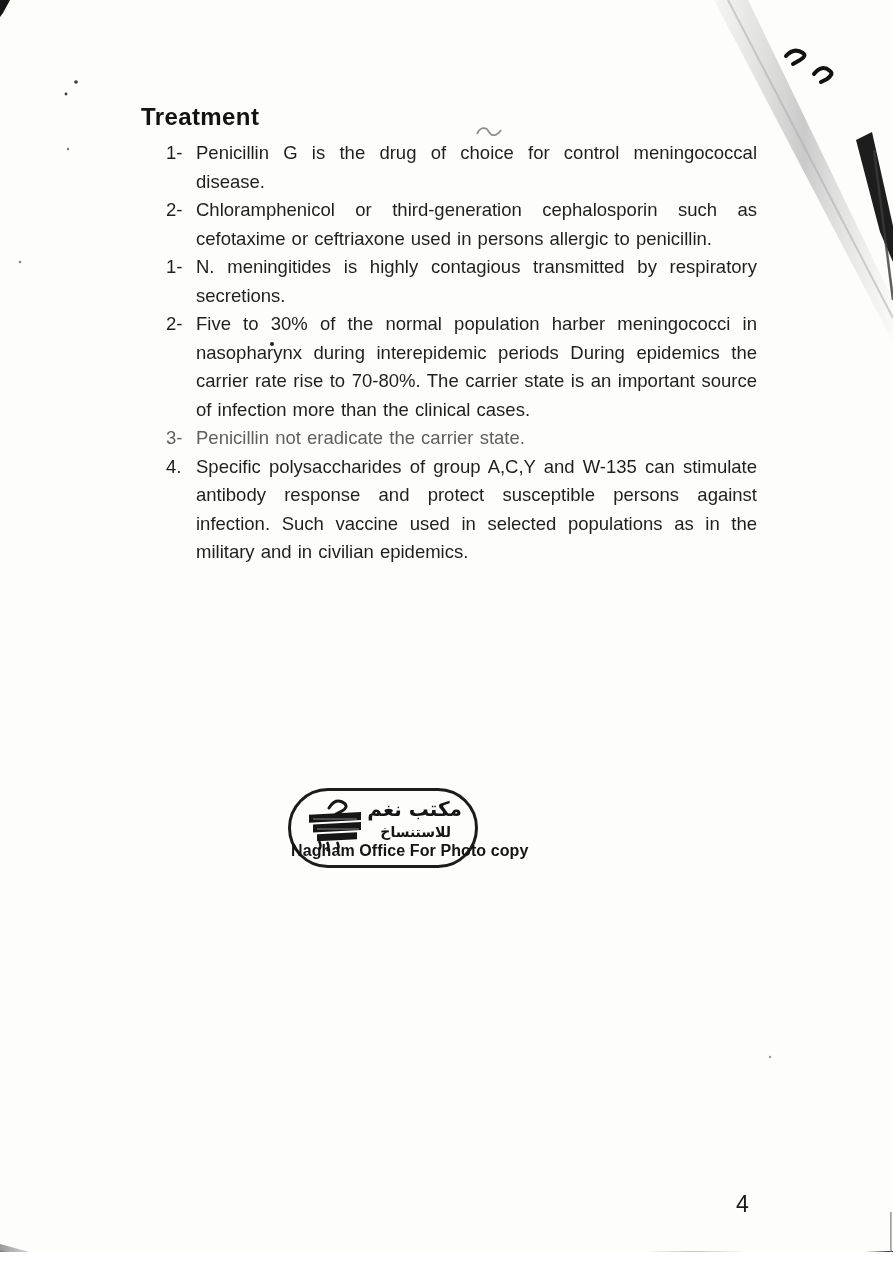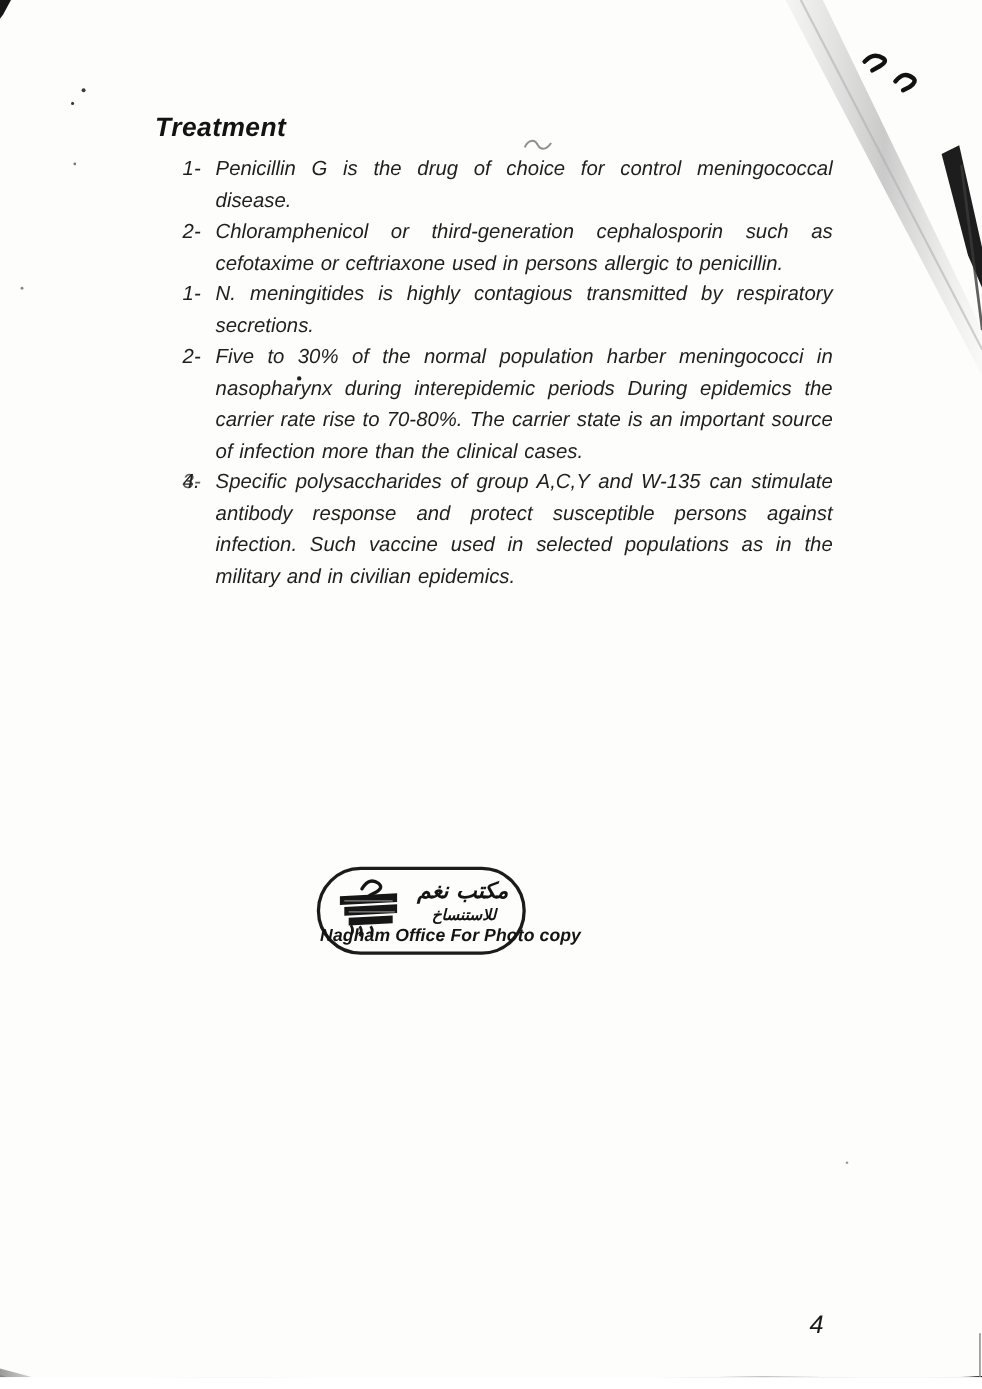--- a/index.html
+++ b/index.html
@@ -15,7 +15,6 @@
     overflow: hidden;
     font-family: "Liberation Sans", sans-serif;
     color: #1f1f1f;
-    font-style: italic;
   }
   .content {
     position: absolute;

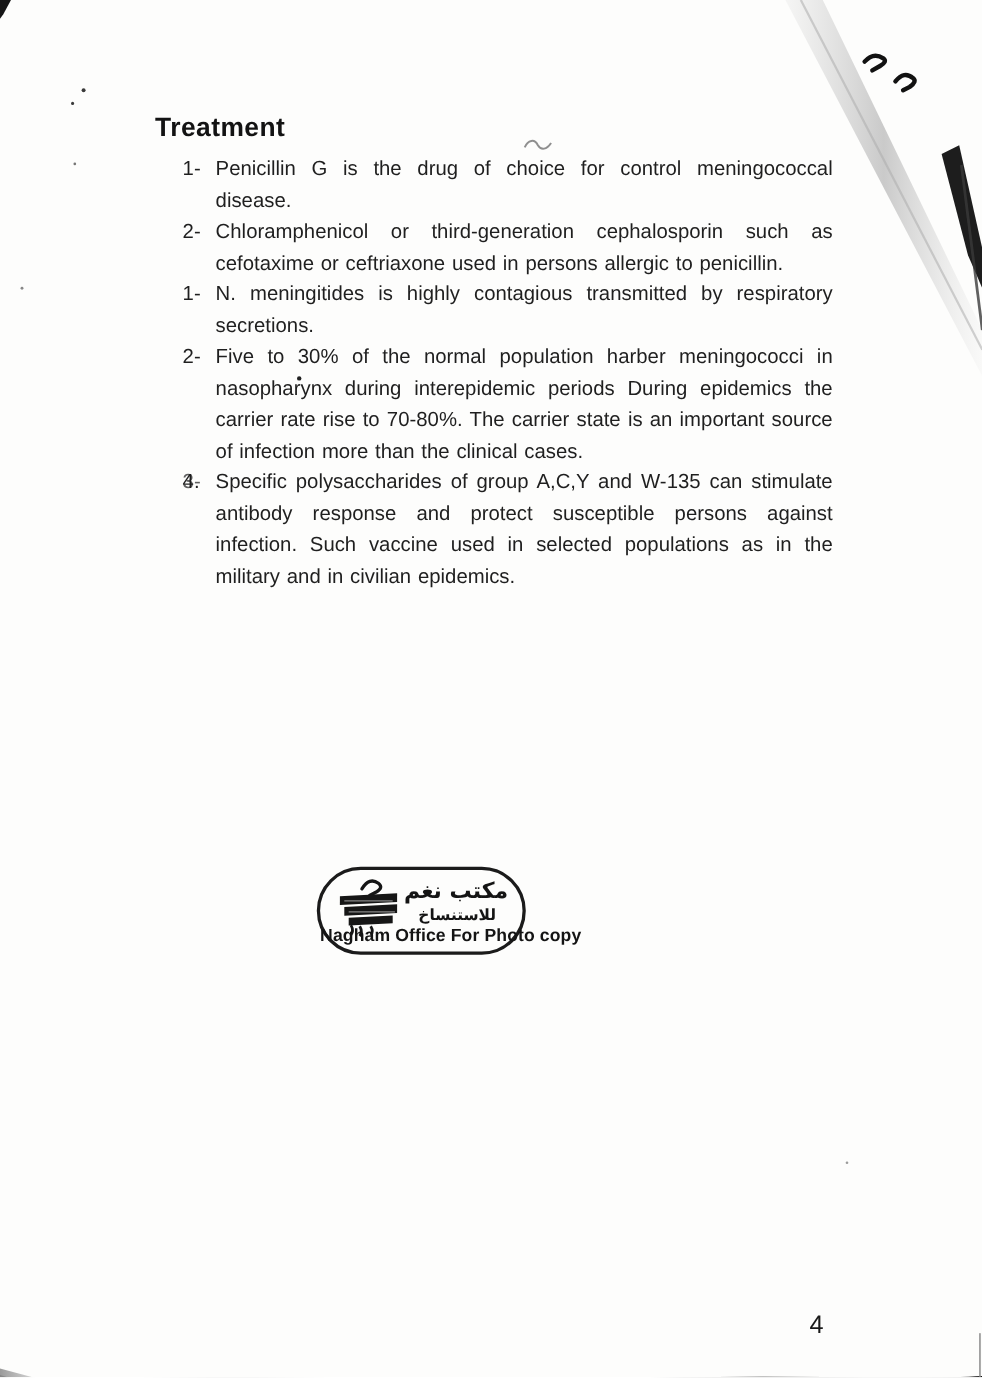--- a/index.html
+++ b/index.html
@@ -148,6 +148,7 @@
       </div>
       <div class="item">
         <span class="marker faded">3-</span>
+        <div class="para faded">Penicillin not eradicate the carrier state.</div>
       </div>
       <div class="item">
         <span class="marker">4.</span>

